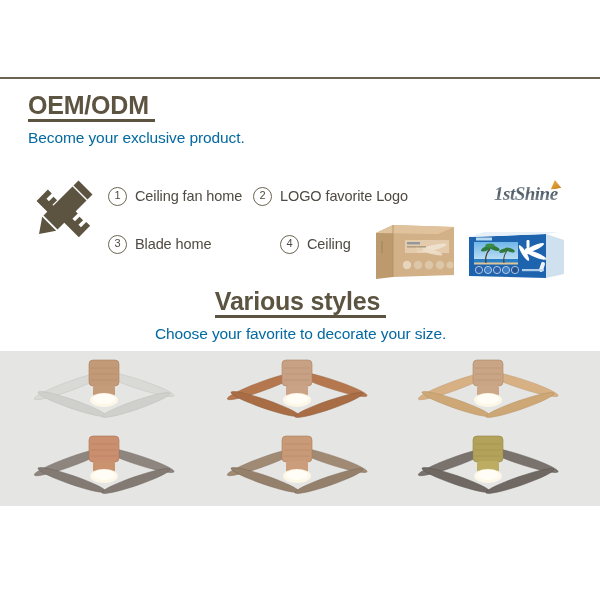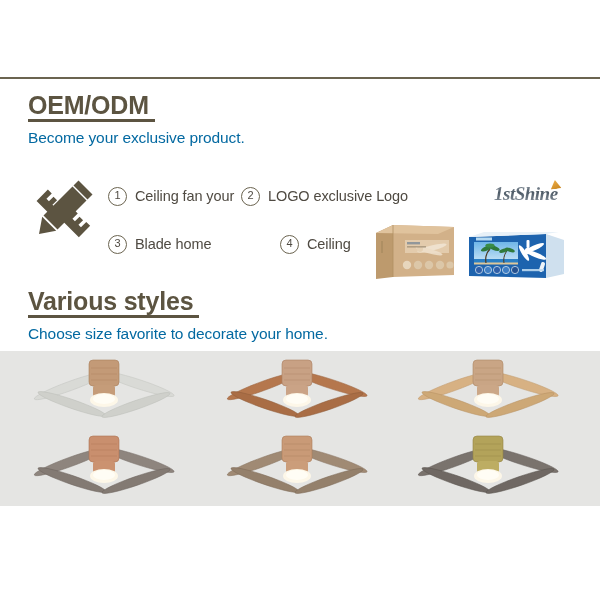--- a/index.html
+++ b/index.html
@@ -219,7 +219,7 @@
       <div class="feat-row">
         <div class="feat-item col1">
           <span class="num">1</span>
-          <span class="feat-label">Ceiling fan your</span>
+          <span class="feat-label">Ceiling fan home</span>
         </div>
         <div class="feat-item">
           <span class="num">2</span>

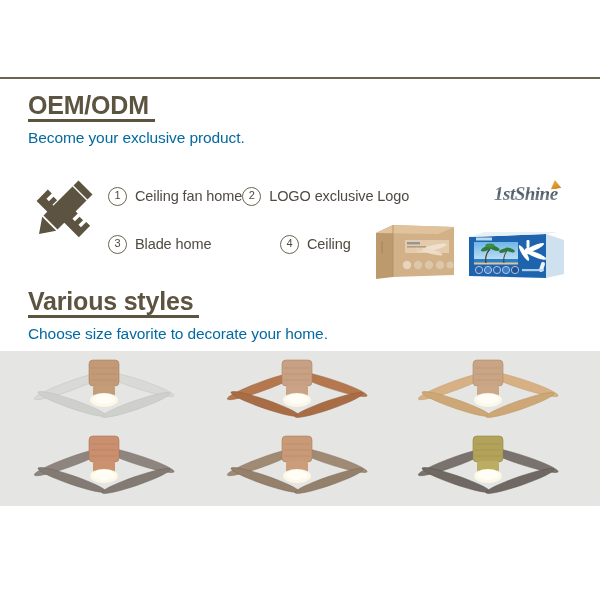--- a/index.html
+++ b/index.html
@@ -223,7 +223,7 @@
         </div>
         <div class="feat-item">
           <span class="num">2</span>
-          <span class="feat-label">LOGO exclusive Logo</span>
+          <span class="feat-label">LOGO favorite Logo</span>
         </div>
       </div>
 

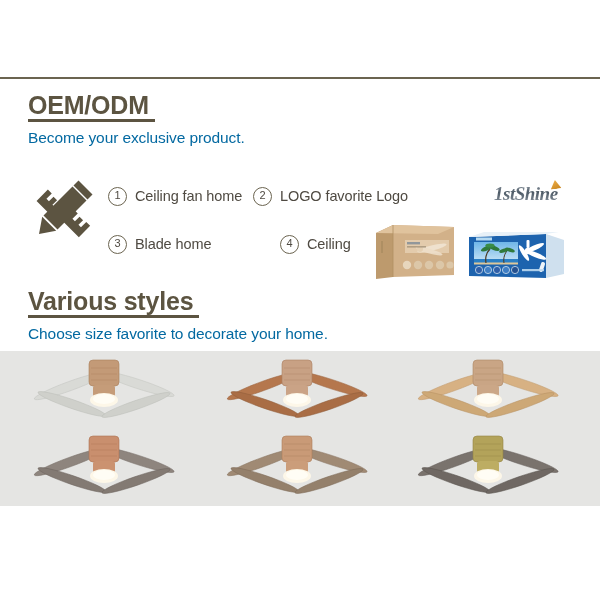--- a/index.html
+++ b/index.html
@@ -159,6 +159,7 @@
     left: 28px;
     top: 288px;
     width: 545px;
+    text-align: center;
   }
 
   

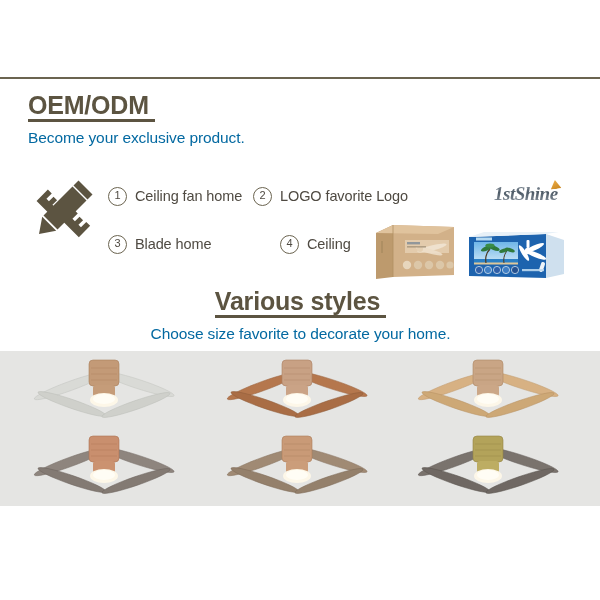--- a/index.html
+++ b/index.html
@@ -332,7 +332,7 @@
 
   <div class="sec-styles">
     <div class="heading">Various styles</div>
-    <div class="subheading">Choose size favorite to decorate your home.</div>
+    <div class="subheading">Choose your favorite to decorate your size.</div>
   </div>
 
   <div class="fan-panel">

